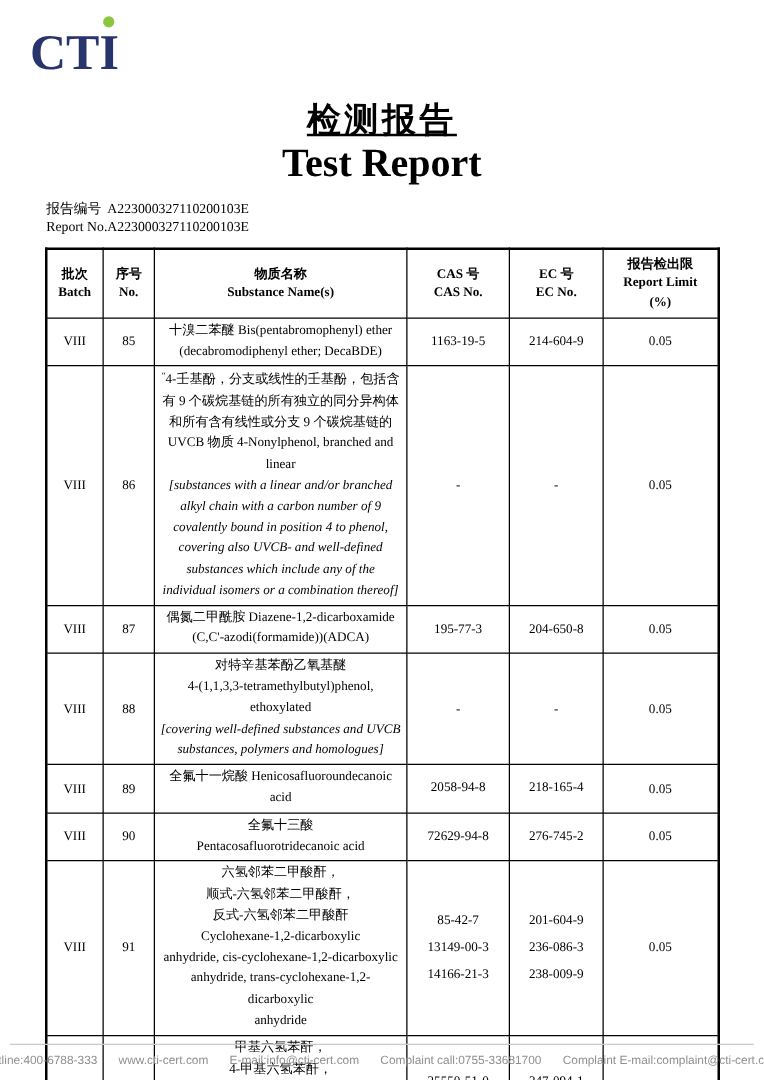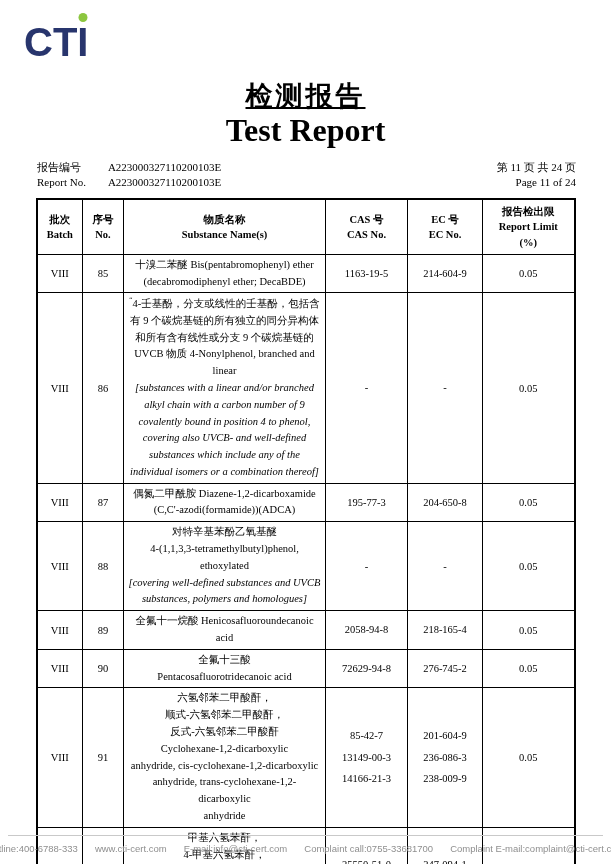--- a/index.html
+++ b/index.html
@@ -11,7 +11,7 @@
   
   .logo{display:flex;align-items:flex-end;margin:14px 0 0 24px;height:48px;}
   .logo-cti{
-    font-family:Liberation Sans, sans-serif;font-weight:800;
+    font-family:Liberation Serif, serif;font-weight:800;
     font-size:40px;line-height:1;color:#28356d;letter-spacing:0px;display:flex;align-items:flex-end;
   }
   .i-wrap{position:relative;display:inline-block;}

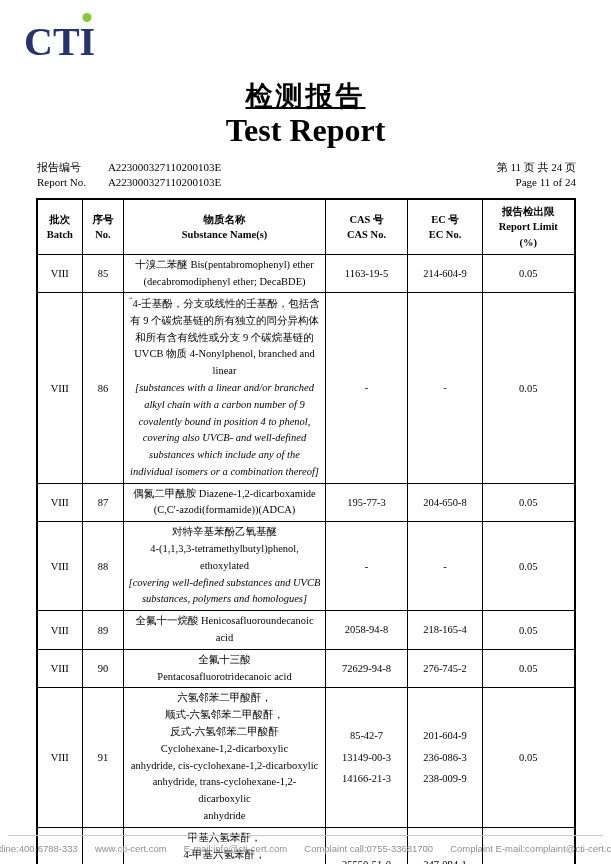--- a/index.html
+++ b/index.html
@@ -29,7 +29,7 @@
   .title-en{font-size:32px;font-weight:bold;line-height:1.15;}
   
   .report-info{display:flex;justify-content:space-between;margin:12px 35px 0 37px;font-size:11px;line-height:1.35;}
-  .ri-left{display:grid;grid-template-columns:auto auto;column-gap:22px;}
+  .ri-left{display:grid;grid-template-columns:auto auto;}
   .ri-right{text-align:right;}
   
   table.report{

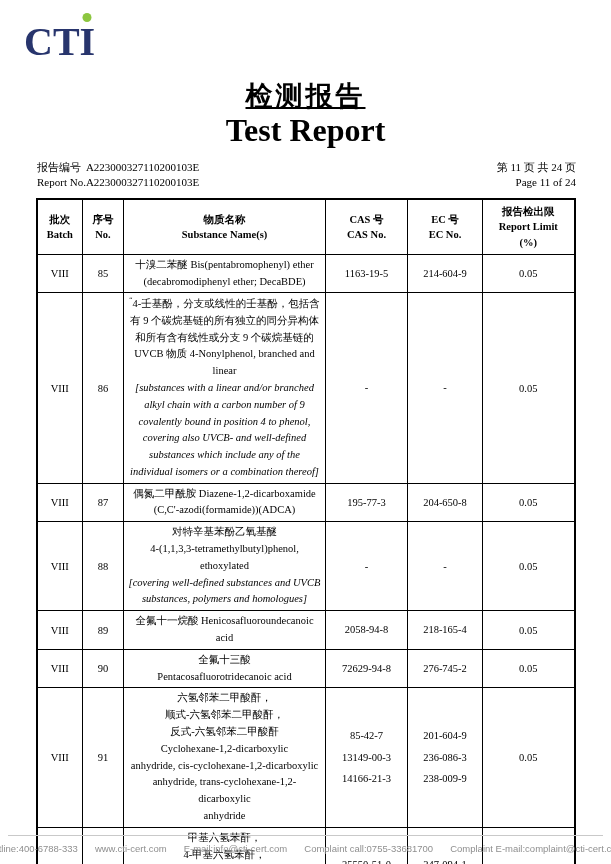--- a/index.html
+++ b/index.html
@@ -78,10 +78,6 @@
     <span>A223000327110200103E</span>
     <span>Report No.</span>
     <span>A223000327110200103E</span>
-  </div>
-  <div class="ri-right">
-    <div>第 11 页 共 24 页</div>
-    <div>Page 11 of 24</div>
   </div>
 </div>
 

